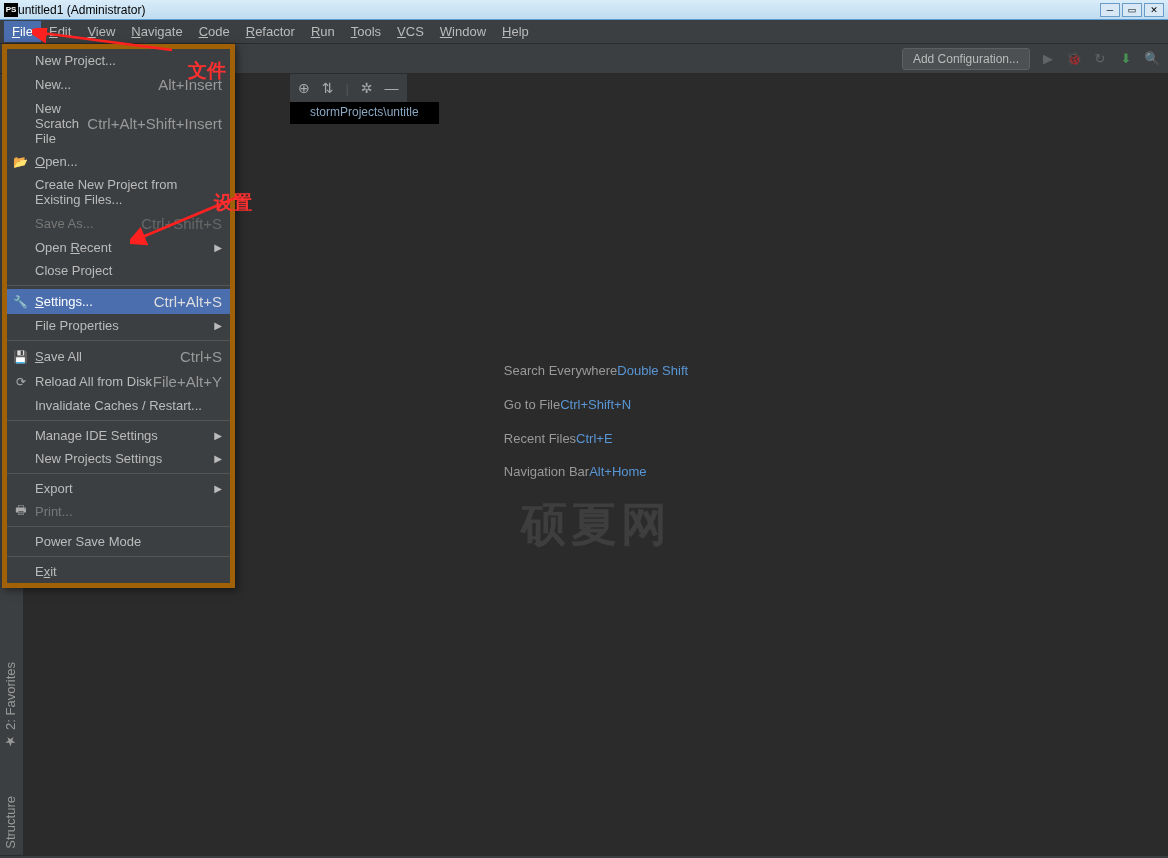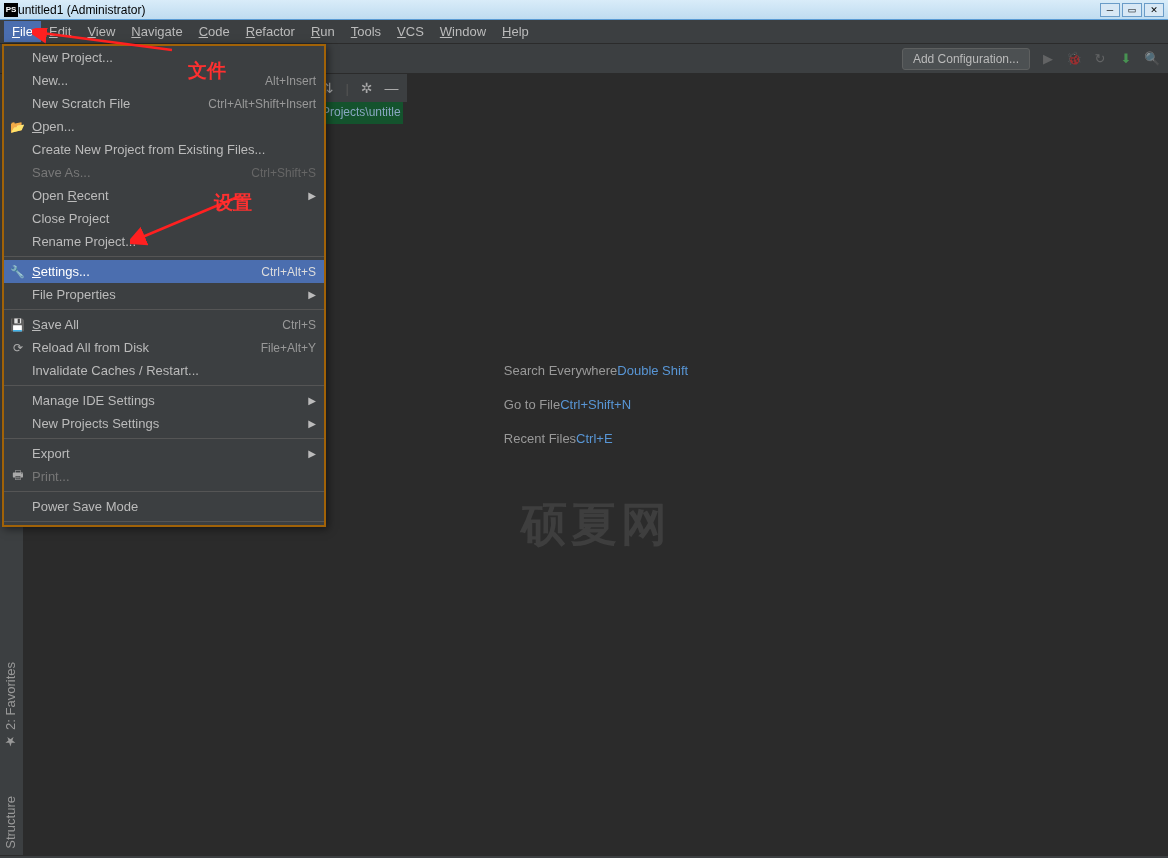--- a/index.html
+++ b/index.html
@@ -20,7 +20,7 @@
 .sub-toolbar{position:absolute;top:74px;left:290px;height:28px;background:#3c3f41;display:flex;align-items:center;gap:12px;padding:0 8px;z-index:1}
 .sub-tool{color:#aaa;font-size:14px}
 .breadcrumb{position:absolute;top:102px;left:290px;height:22px;background:#14532d;color:#8aa7c2;font-size:12px;padding:3px 2px;z-index:1}
-.dropdown{position:absolute;top:44px;left:2px;width:324px;background:#3c3f41;border:2px solid #a16207;box-shadow:2px 2px 8px rgba(0,0,0,.5);z-index:10}
+.dropdown{position:absolute;top:44px;left:2px;width:233px;background:#3c3f41;border:5px solid #a16207;box-shadow:2px 2px 8px rgba(0,0,0,.5);z-index:10}
 .dd-item{display:flex;align-items:center;padding:4px 8px 4px 28px;color:#bbb;position:relative;min-height:21px}
 .dd-item.disabled{color:#777}
 .dd-item.highlighted{background:#4b6eaf;color:#fff}

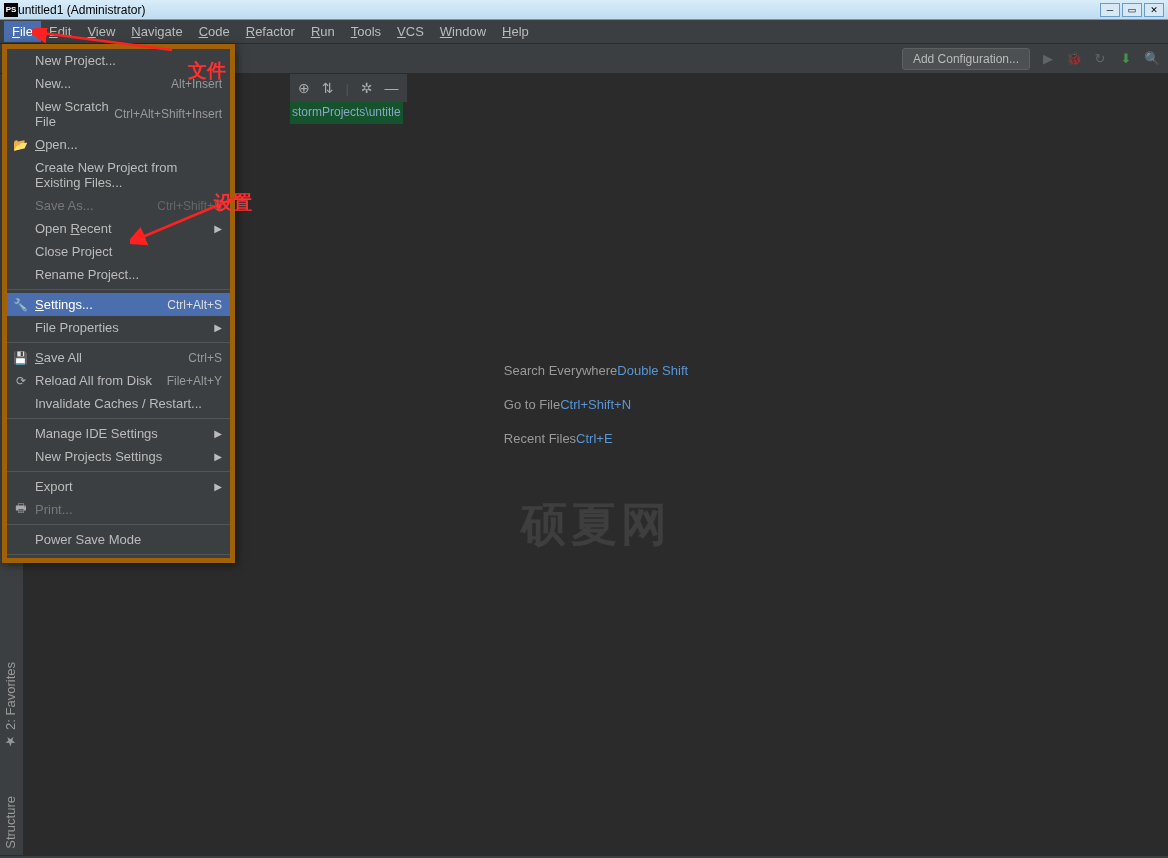--- a/index.html
+++ b/index.html
@@ -24,7 +24,7 @@
 .dd-item{display:flex;align-items:center;padding:4px 8px 4px 28px;color:#bbb;position:relative;min-height:21px}
 .dd-item.disabled{color:#777}
 .dd-item.highlighted{background:#4b6eaf;color:#fff}
-.dd-item .shortcut{margin-left:auto;color:#999;font-size:12px}
+.dd-item .shortcut{margin-left:auto;color:#999;font-size:15px}
 .dd-item.highlighted .shortcut{color:#ddd}
 .dd-item.disabled .shortcut{color:#666}
 .dd-item .submenu-arrow{margin-left:auto;font-size:10px}

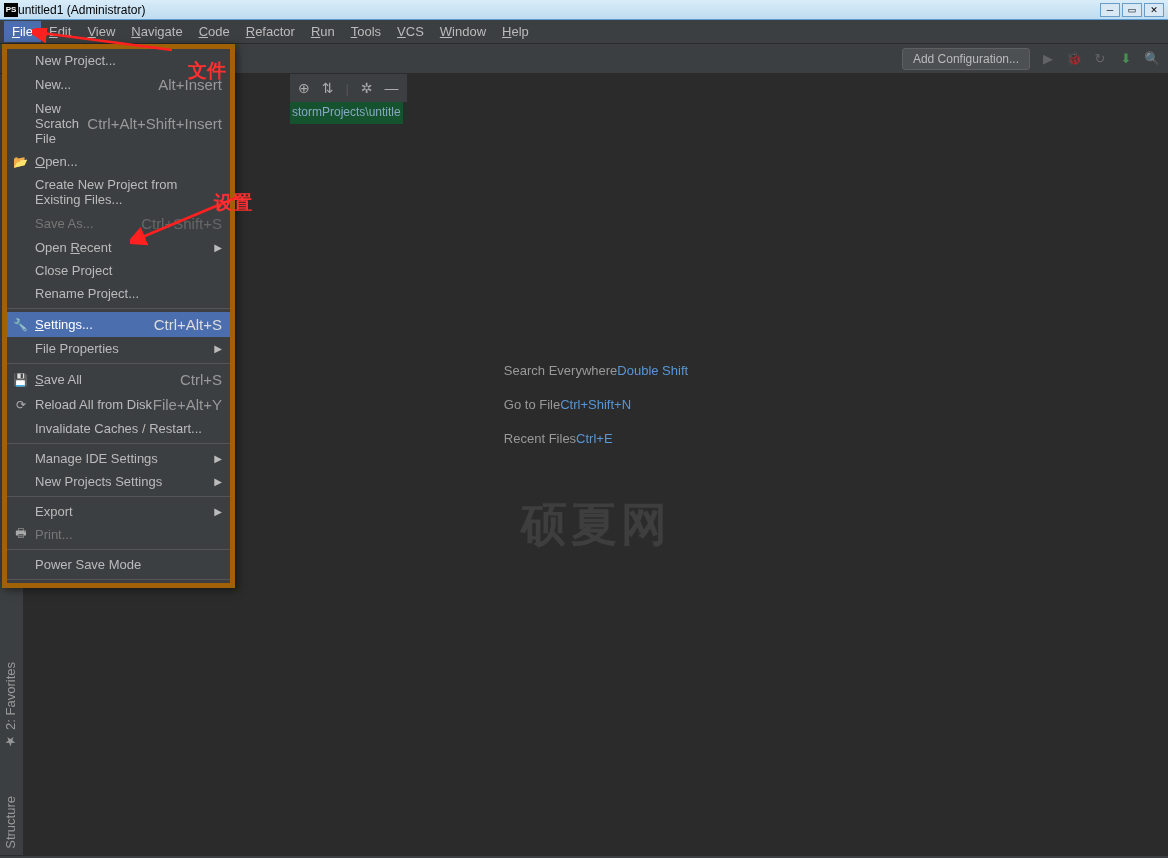--- a/index.html
+++ b/index.html
@@ -19,7 +19,7 @@
 .tool-icon.green{color:#499c54;opacity:.9}
 .sub-toolbar{position:absolute;top:74px;left:290px;height:28px;background:#3c3f41;display:flex;align-items:center;gap:12px;padding:0 8px;z-index:1}
 .sub-tool{color:#aaa;font-size:14px}
-.breadcrumb{position:absolute;top:102px;left:290px;height:22px;background:#14532d;color:#8aa7c2;font-size:12px;padding:3px 2px;z-index:1}
+.breadcrumb{position:absolute;top:102px;left:290px;height:22px;background:#000000;color:#8aa7c2;font-size:12px;padding:3px 20px;z-index:1}
 .dropdown{position:absolute;top:44px;left:2px;width:233px;background:#3c3f41;border:5px solid #a16207;box-shadow:2px 2px 8px rgba(0,0,0,.5);z-index:10}
 .dd-item{display:flex;align-items:center;padding:4px 8px 4px 28px;color:#bbb;position:relative;min-height:21px}
 .dd-item.disabled{color:#777}

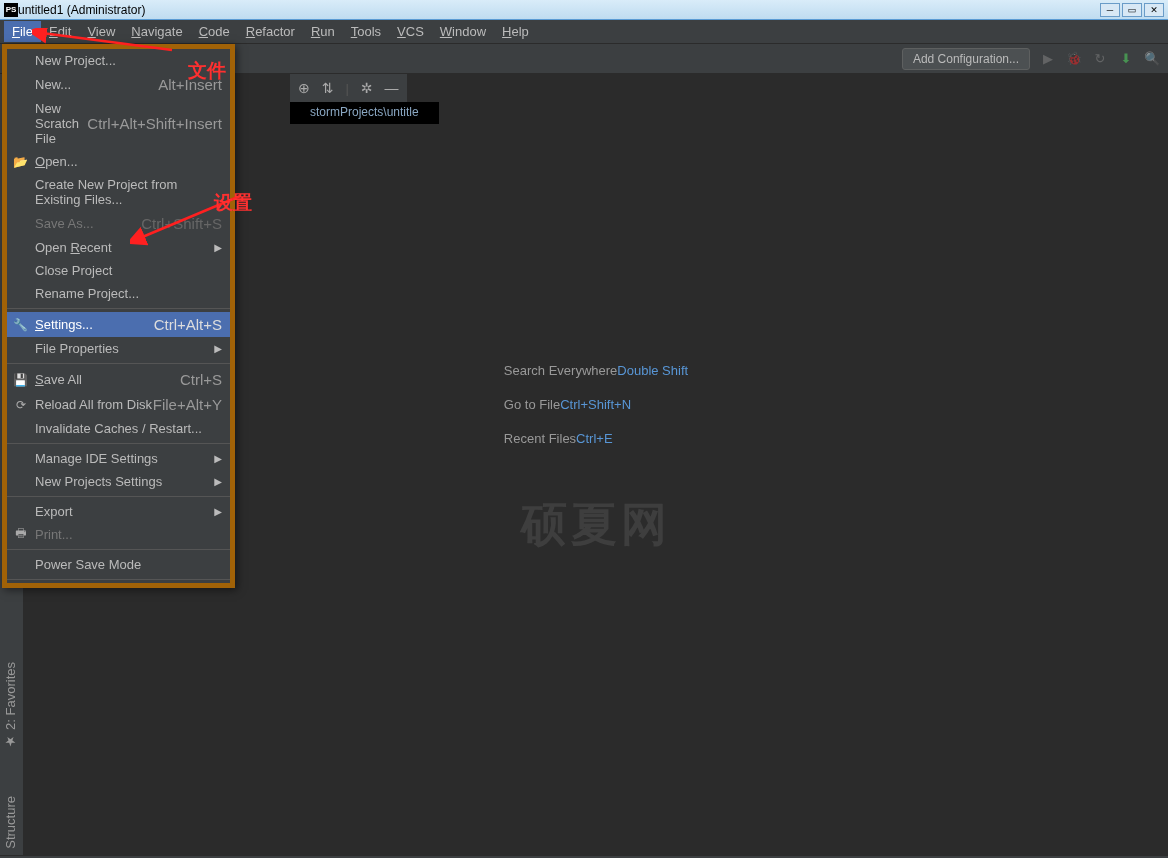--- a/index.html
+++ b/index.html
@@ -148,9 +148,6 @@
     <div class="dd-item">
       <span>Close Project</span>
     </div>
-    <div class="dd-item">
-      <span>Rename Project...</span>
-    </div>
     <div class="dd-sep"></div>
     <div class="dd-item highlighted">
       <span class="dd-icon">🔧</span>

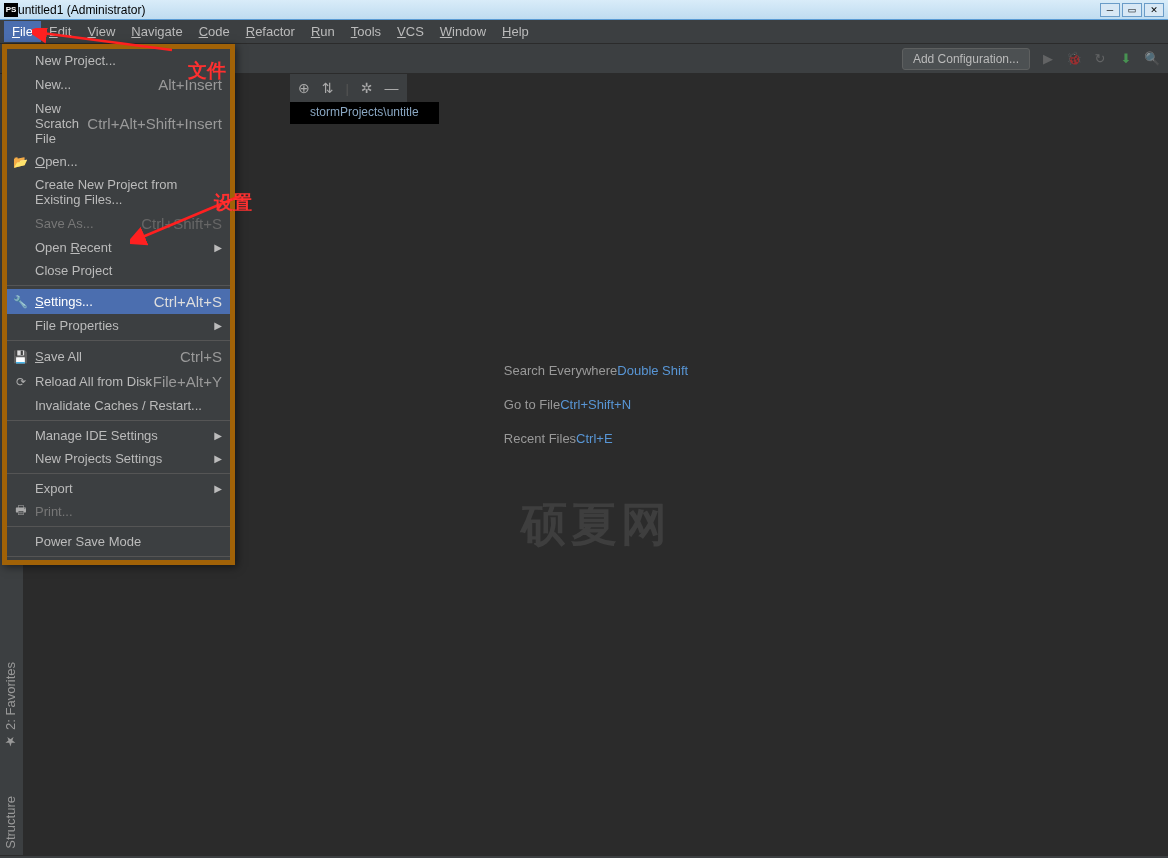--- a/index.html
+++ b/index.html
@@ -115,6 +115,10 @@
         <span class="lbl">Recent Files</span>
         <span class="key">Ctrl+E</span>
       </div>
+      <div class="welcome-row">
+        <span class="lbl">Navigation Bar</span>
+        <span class="key">Alt+Home</span>
+      </div>
     </div>
 </div>
 

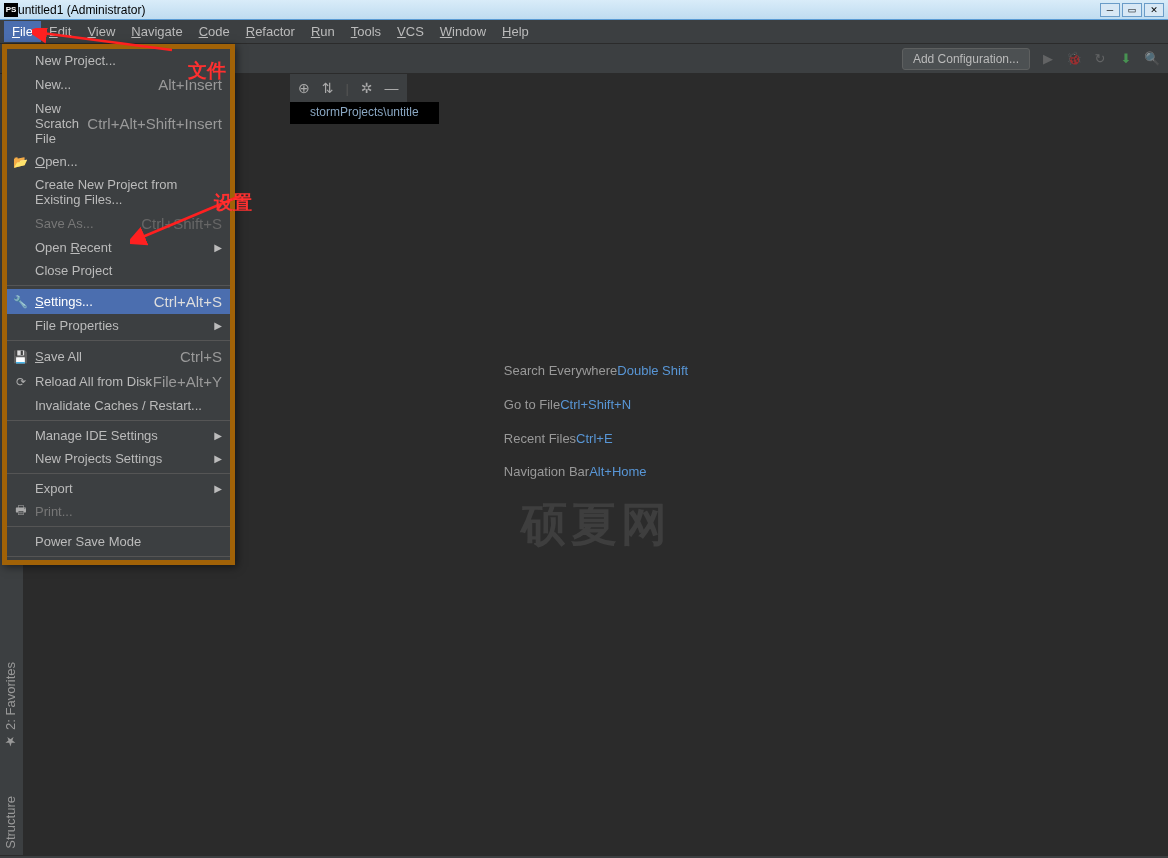--- a/index.html
+++ b/index.html
@@ -199,6 +199,9 @@
       <span>Power Save Mode</span>
     </div>
     <div class="dd-sep"></div>
+    <div class="dd-item">
+      <span>E<span style="text-decoration:underline">x</span>it</span>
+    </div>
   </div>
 
 <svg class="arrow-svg" style="top:28px;left:32px" width="150" height="30">

